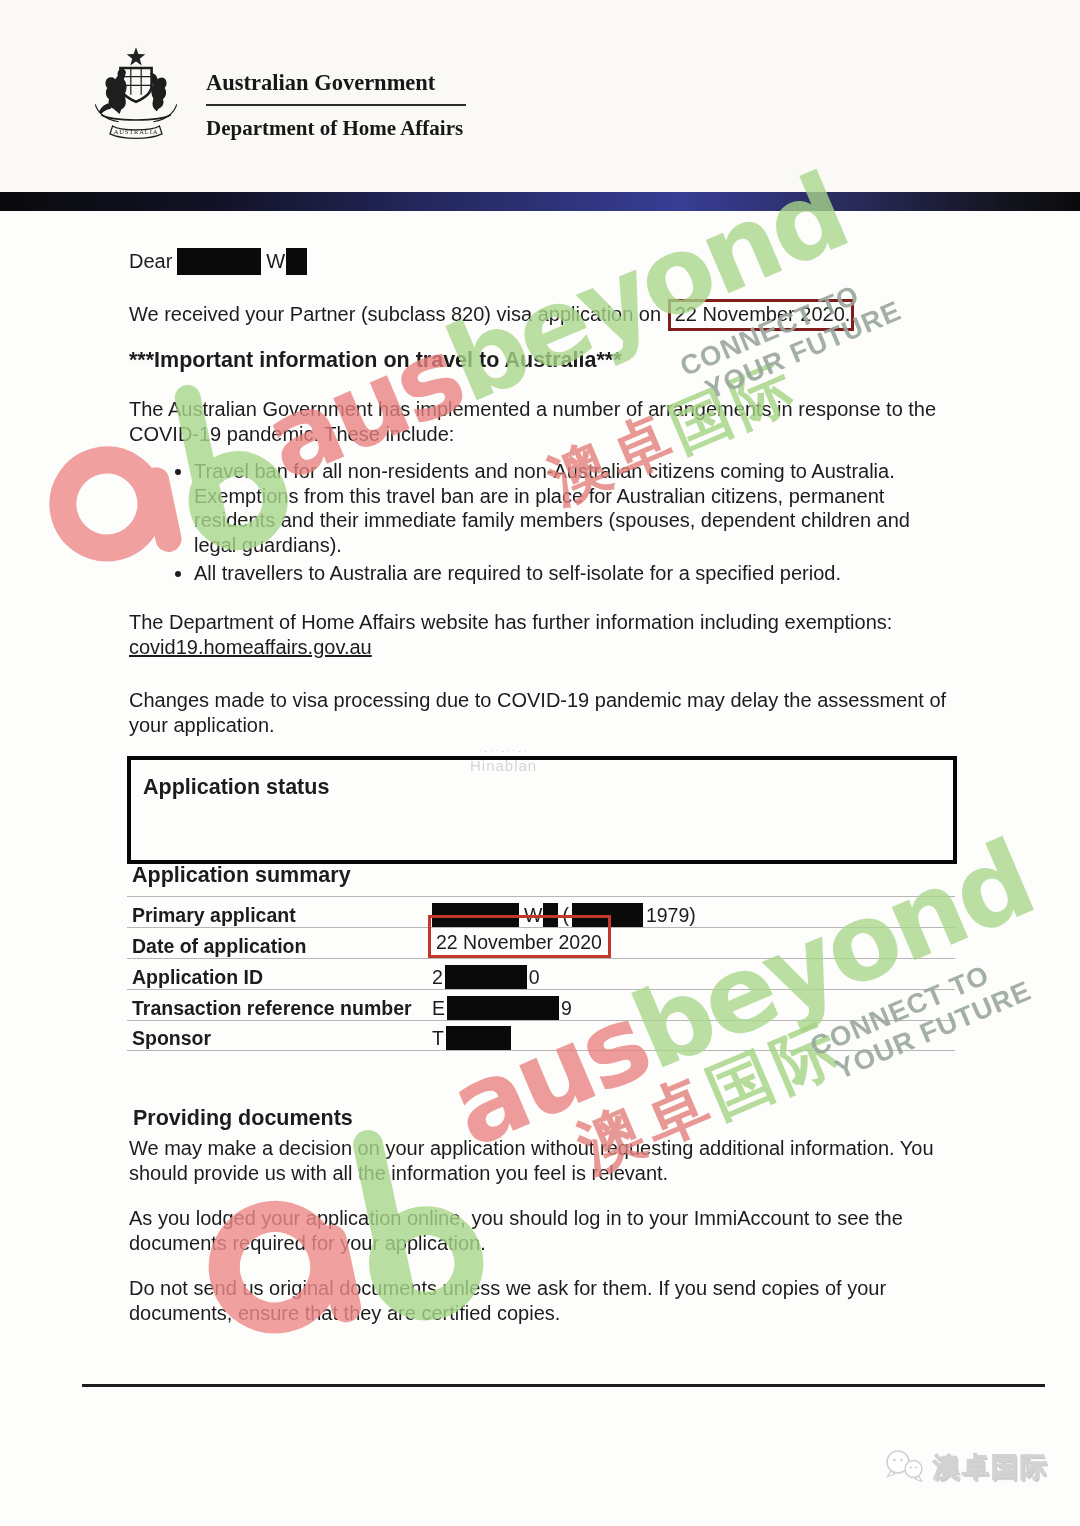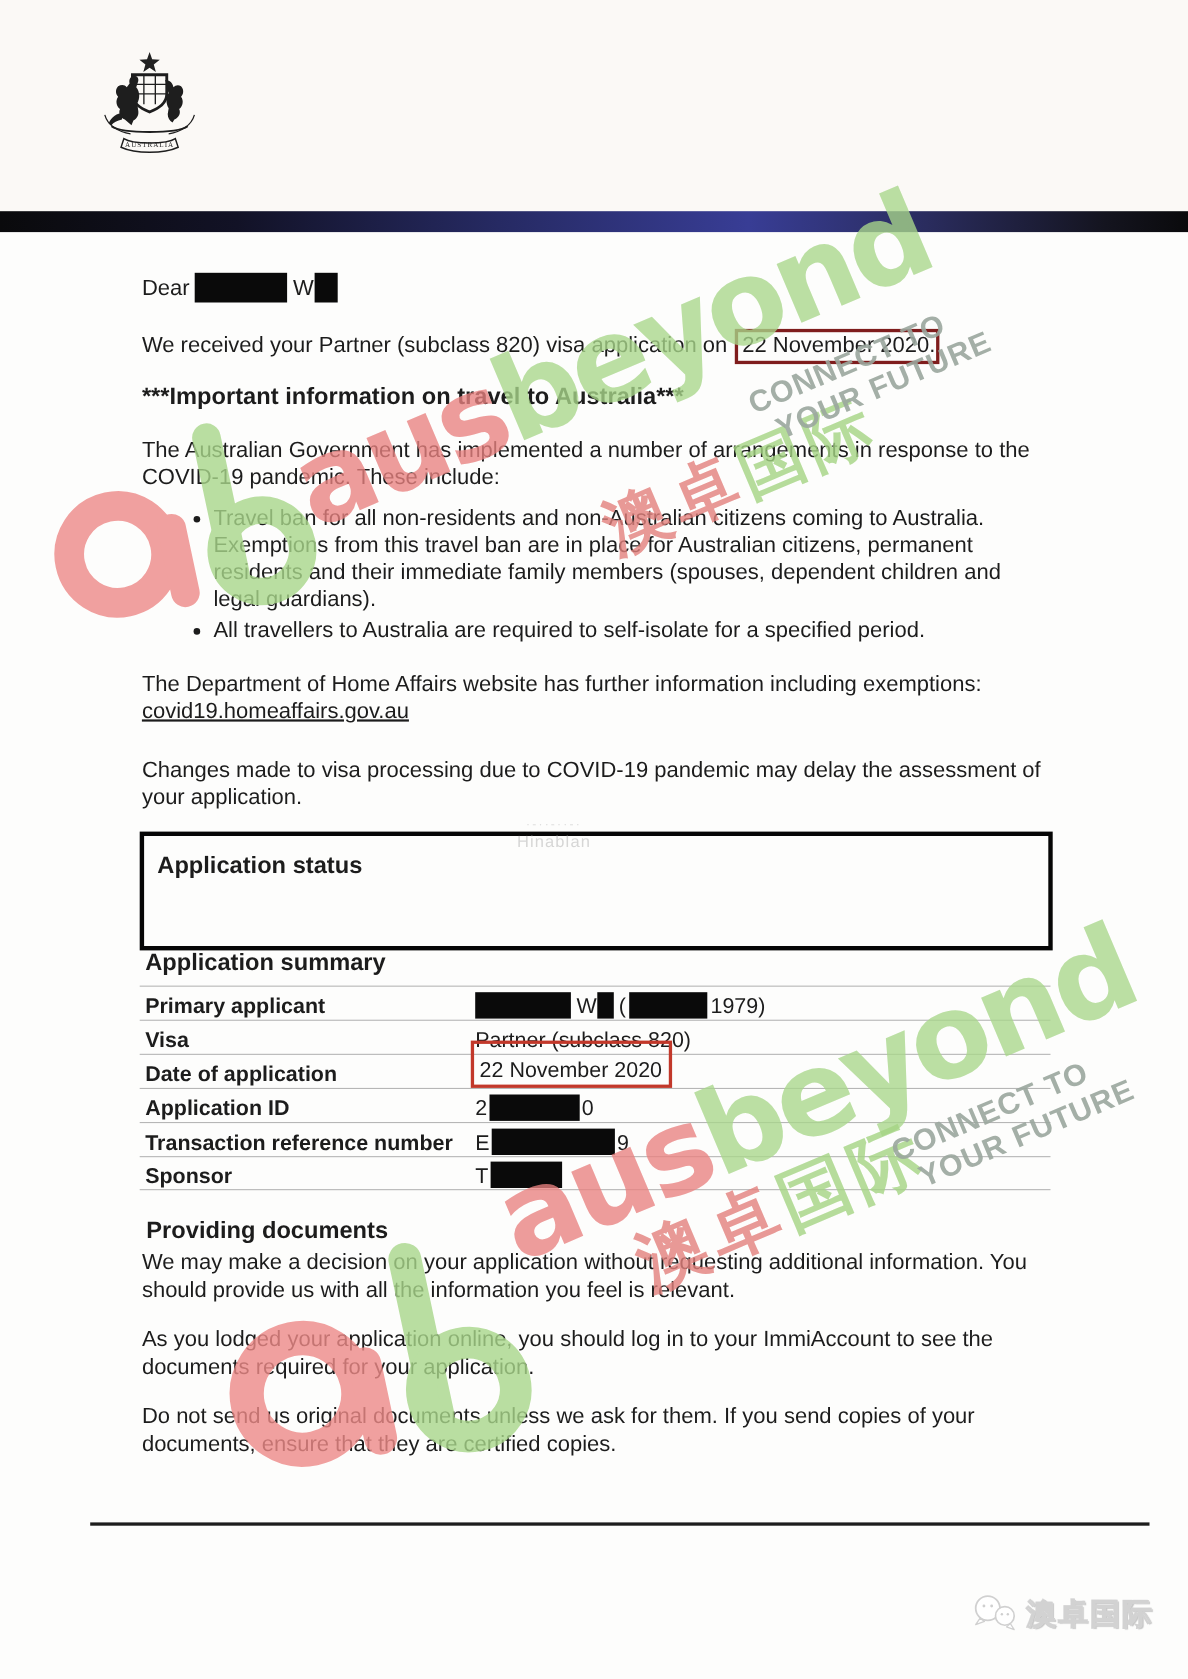--- a/index.html
+++ b/index.html
@@ -93,6 +93,11 @@
     <path d="M33 93 c9 6 45 6 54 0 l3 9 c-15 7 -45 7 -60 0 Z" fill="none" stroke="#1e1e1e" stroke-width="1.5"></path>
     <text x="60" y="102" text-anchor="middle" font-size="7.5" font-family="Liberation Serif,serif" fill="#1e1e1e" letter-spacing="1">AUSTRALIA</text>
   </svg>
+  <div class="head-text">
+    <div class="gov-title">Australian Government</div>
+    <div class="head-rule"></div>
+    <div class="dept-title">Department of Home Affairs</div>
+  </div>
 </div>
 
 <div class="abs topbar"></div>

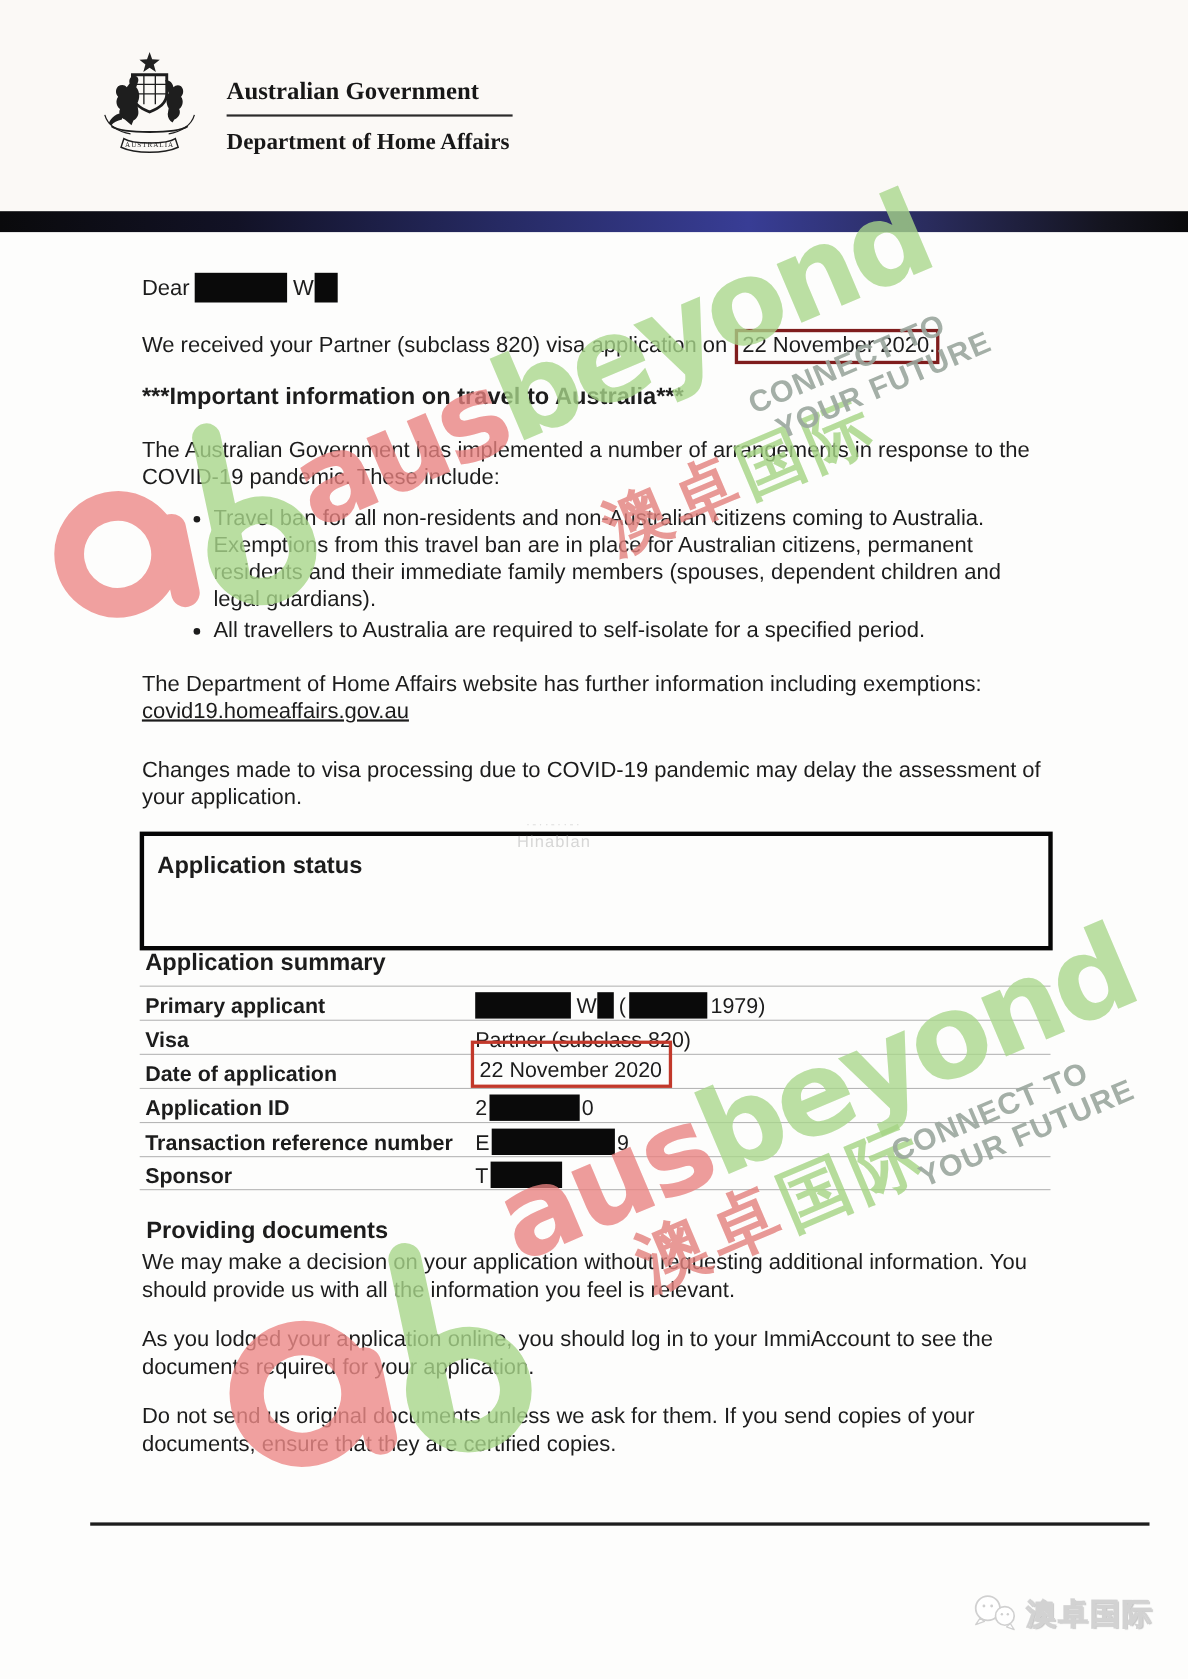--- a/index.html
+++ b/index.html
@@ -148,10 +148,6 @@
     <span class="sval"><span class="redact sm" style="width:87px;margin-left:0"></span><span>W</span><span class="redact sm" style="width:15px;margin:0 4px 0 1px"></span><span>(</span><span class="redact sm" style="width:71px;margin:0 3px"></span><span>1979)</span></span>
   </div>
   <div class="srow">
-    <span class="slabel">Visa</span>
-    <span class="sval">Partner (subclass 820)</span>
-  </div>
-  <div class="srow">
     <span class="slabel">Date of application</span>
     <span class="sval"><span class="hl-red-sm"><span>22 November 2020</span></span></span>
   </div>

